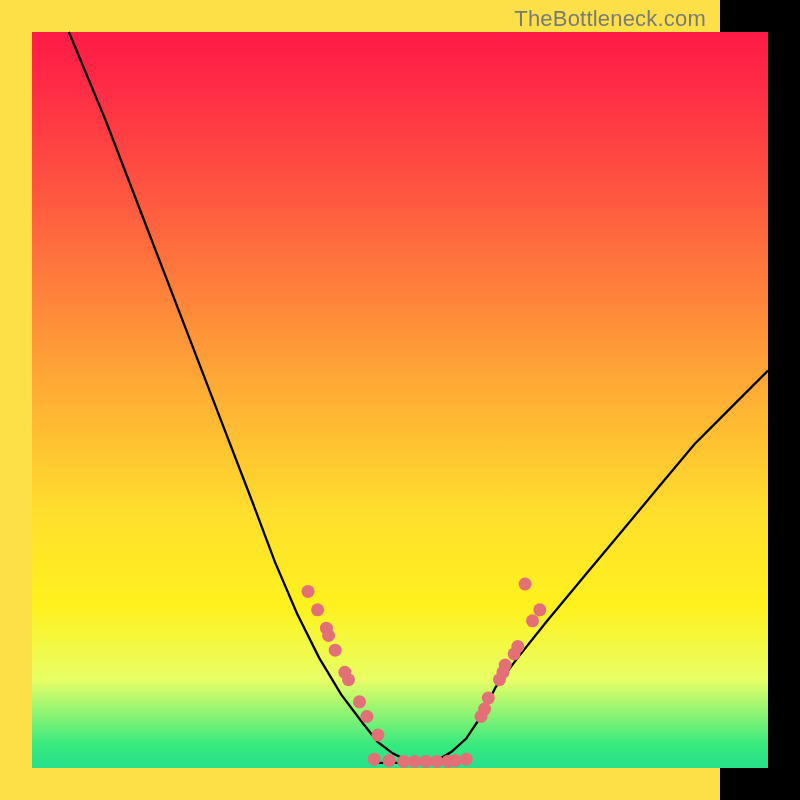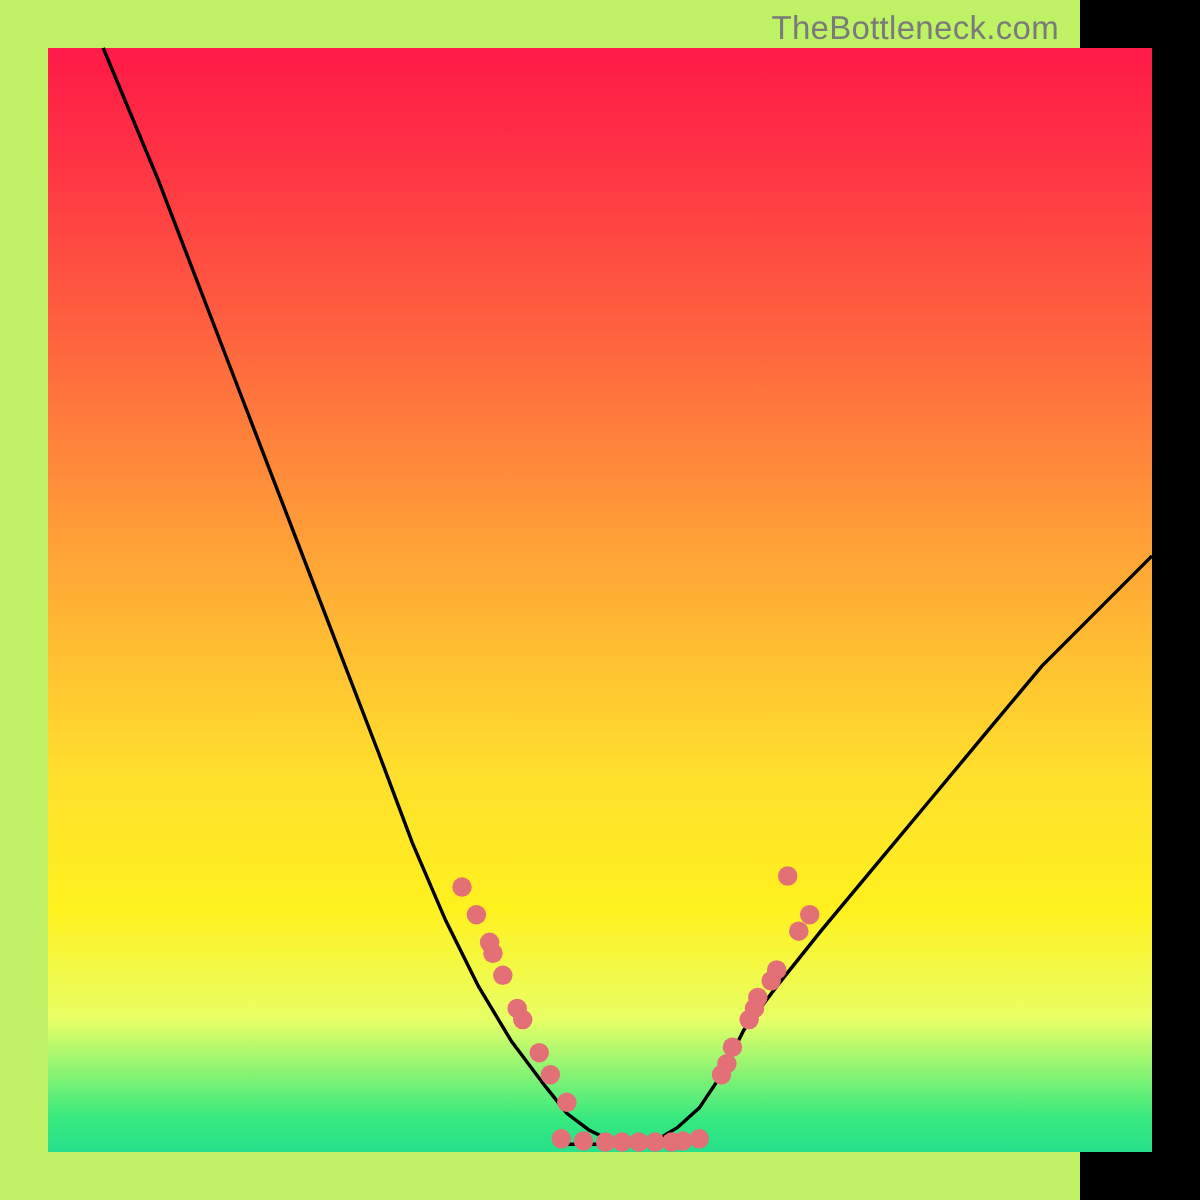--- a/index.html
+++ b/index.html
@@ -17,7 +17,7 @@
     top: 0;
     width: 720px;
     height: 800px;
-    background: #bef264;
+    background: #fde047;
   }
   .plot {
     position: absolute;

